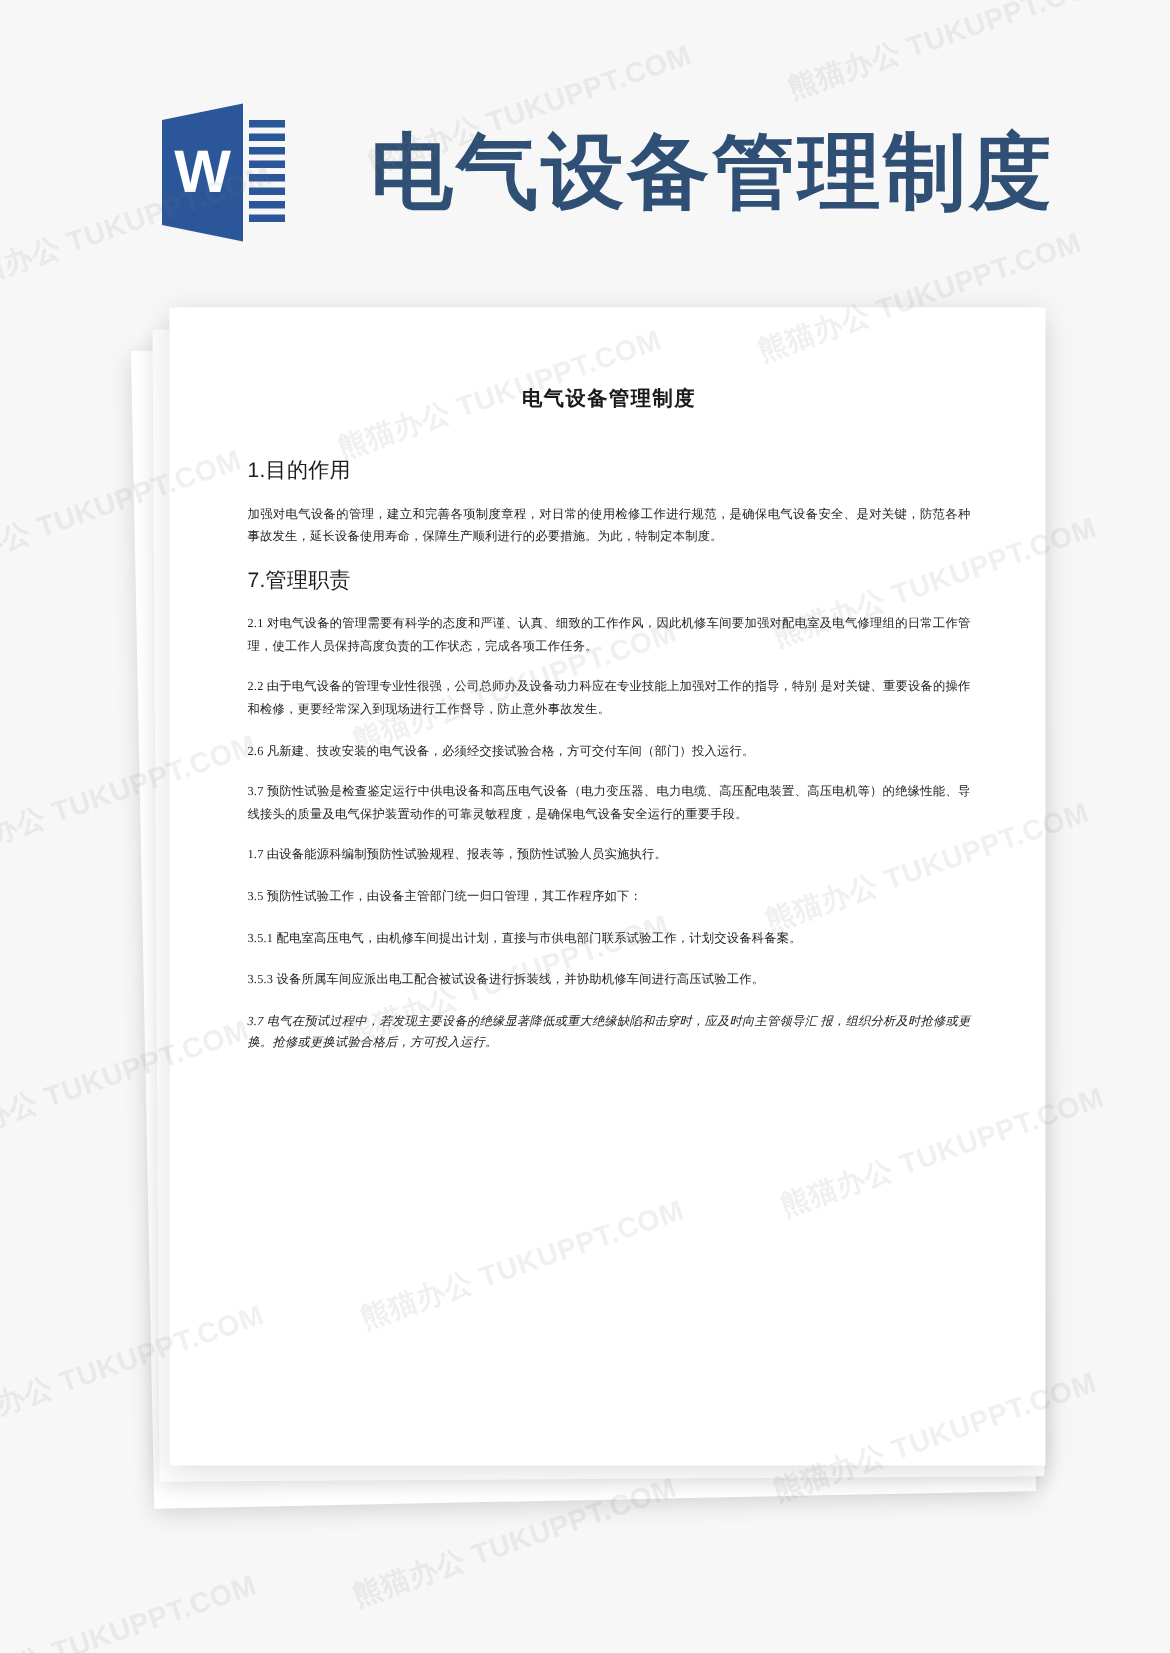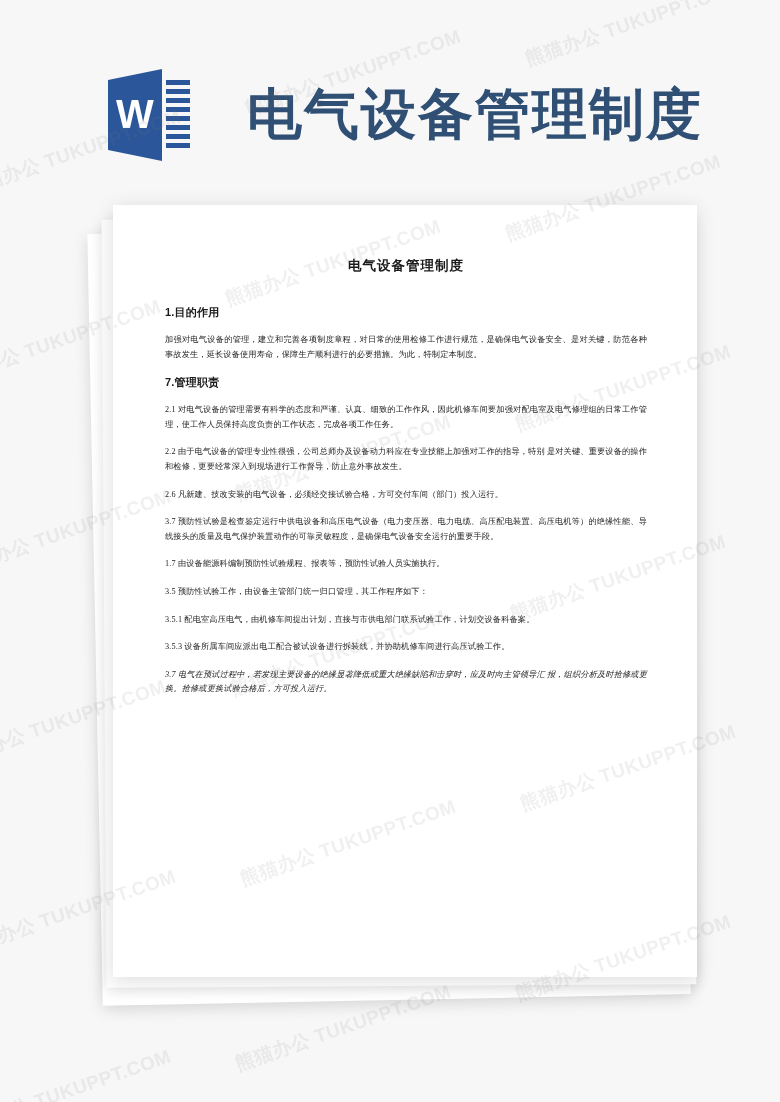--- a/index.html
+++ b/index.html
@@ -116,8 +116,8 @@
   }
 
   .sec-head {
-    font-size: 11px;
-    font-weight: bold;
+    font-size: 14px;
+    font-weight: normal;
     color: #1c1c1c;
     margin: 0 0 13px 0;
     letter-spacing: 0.2px;

